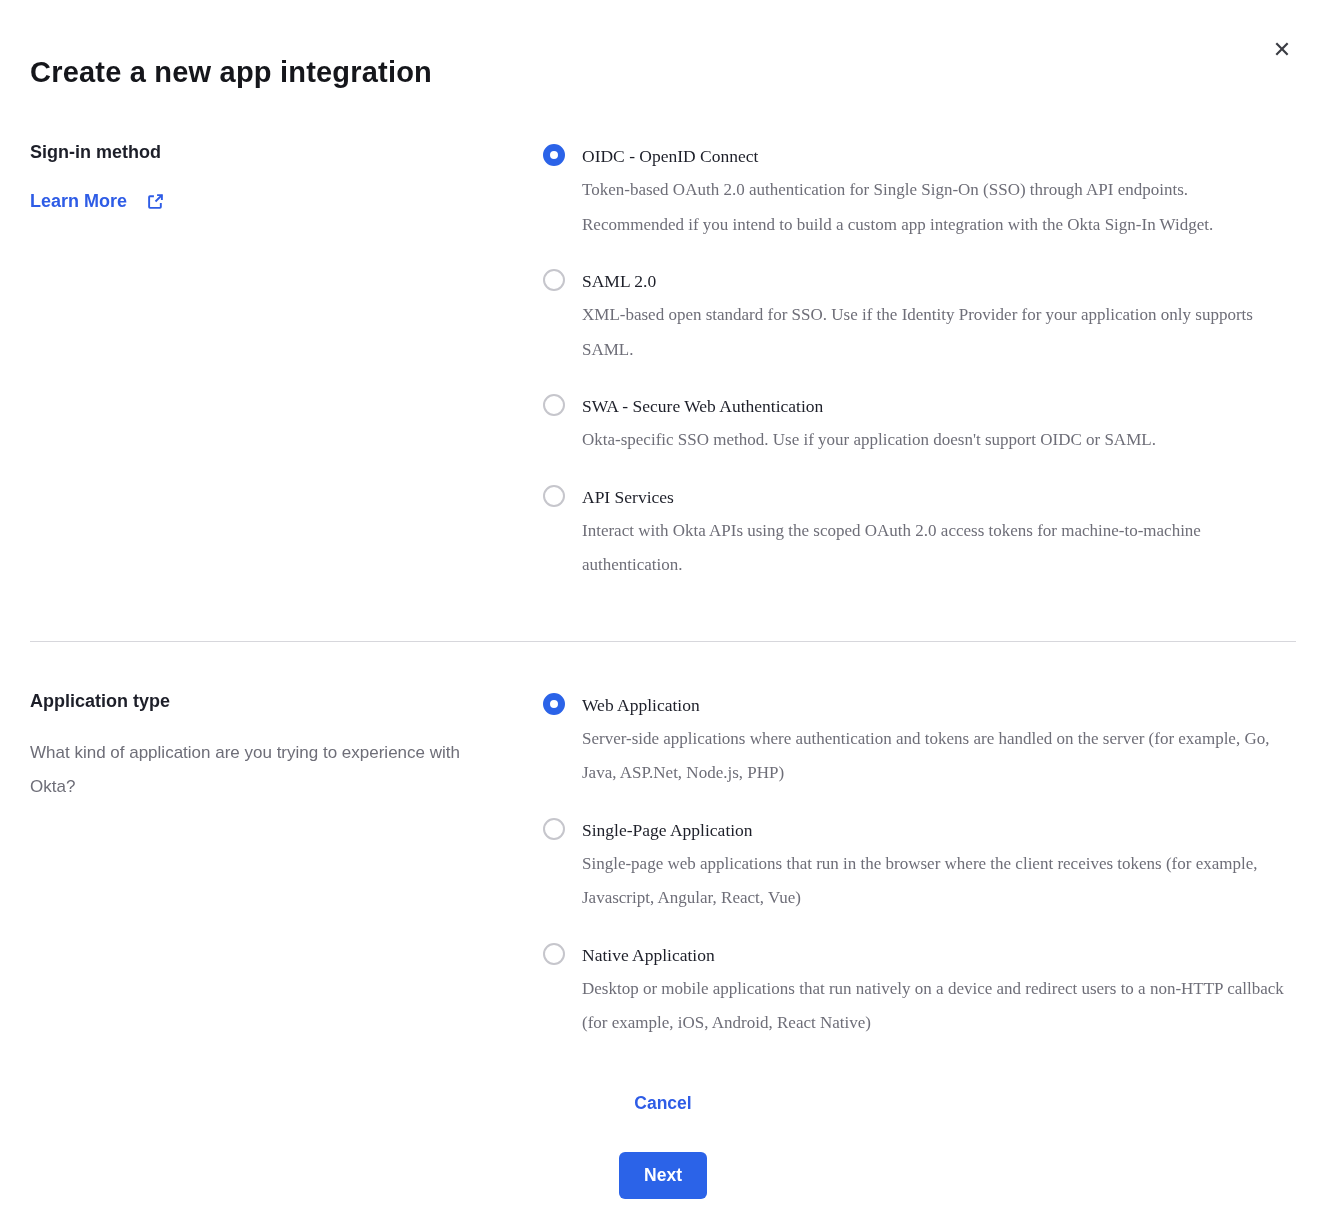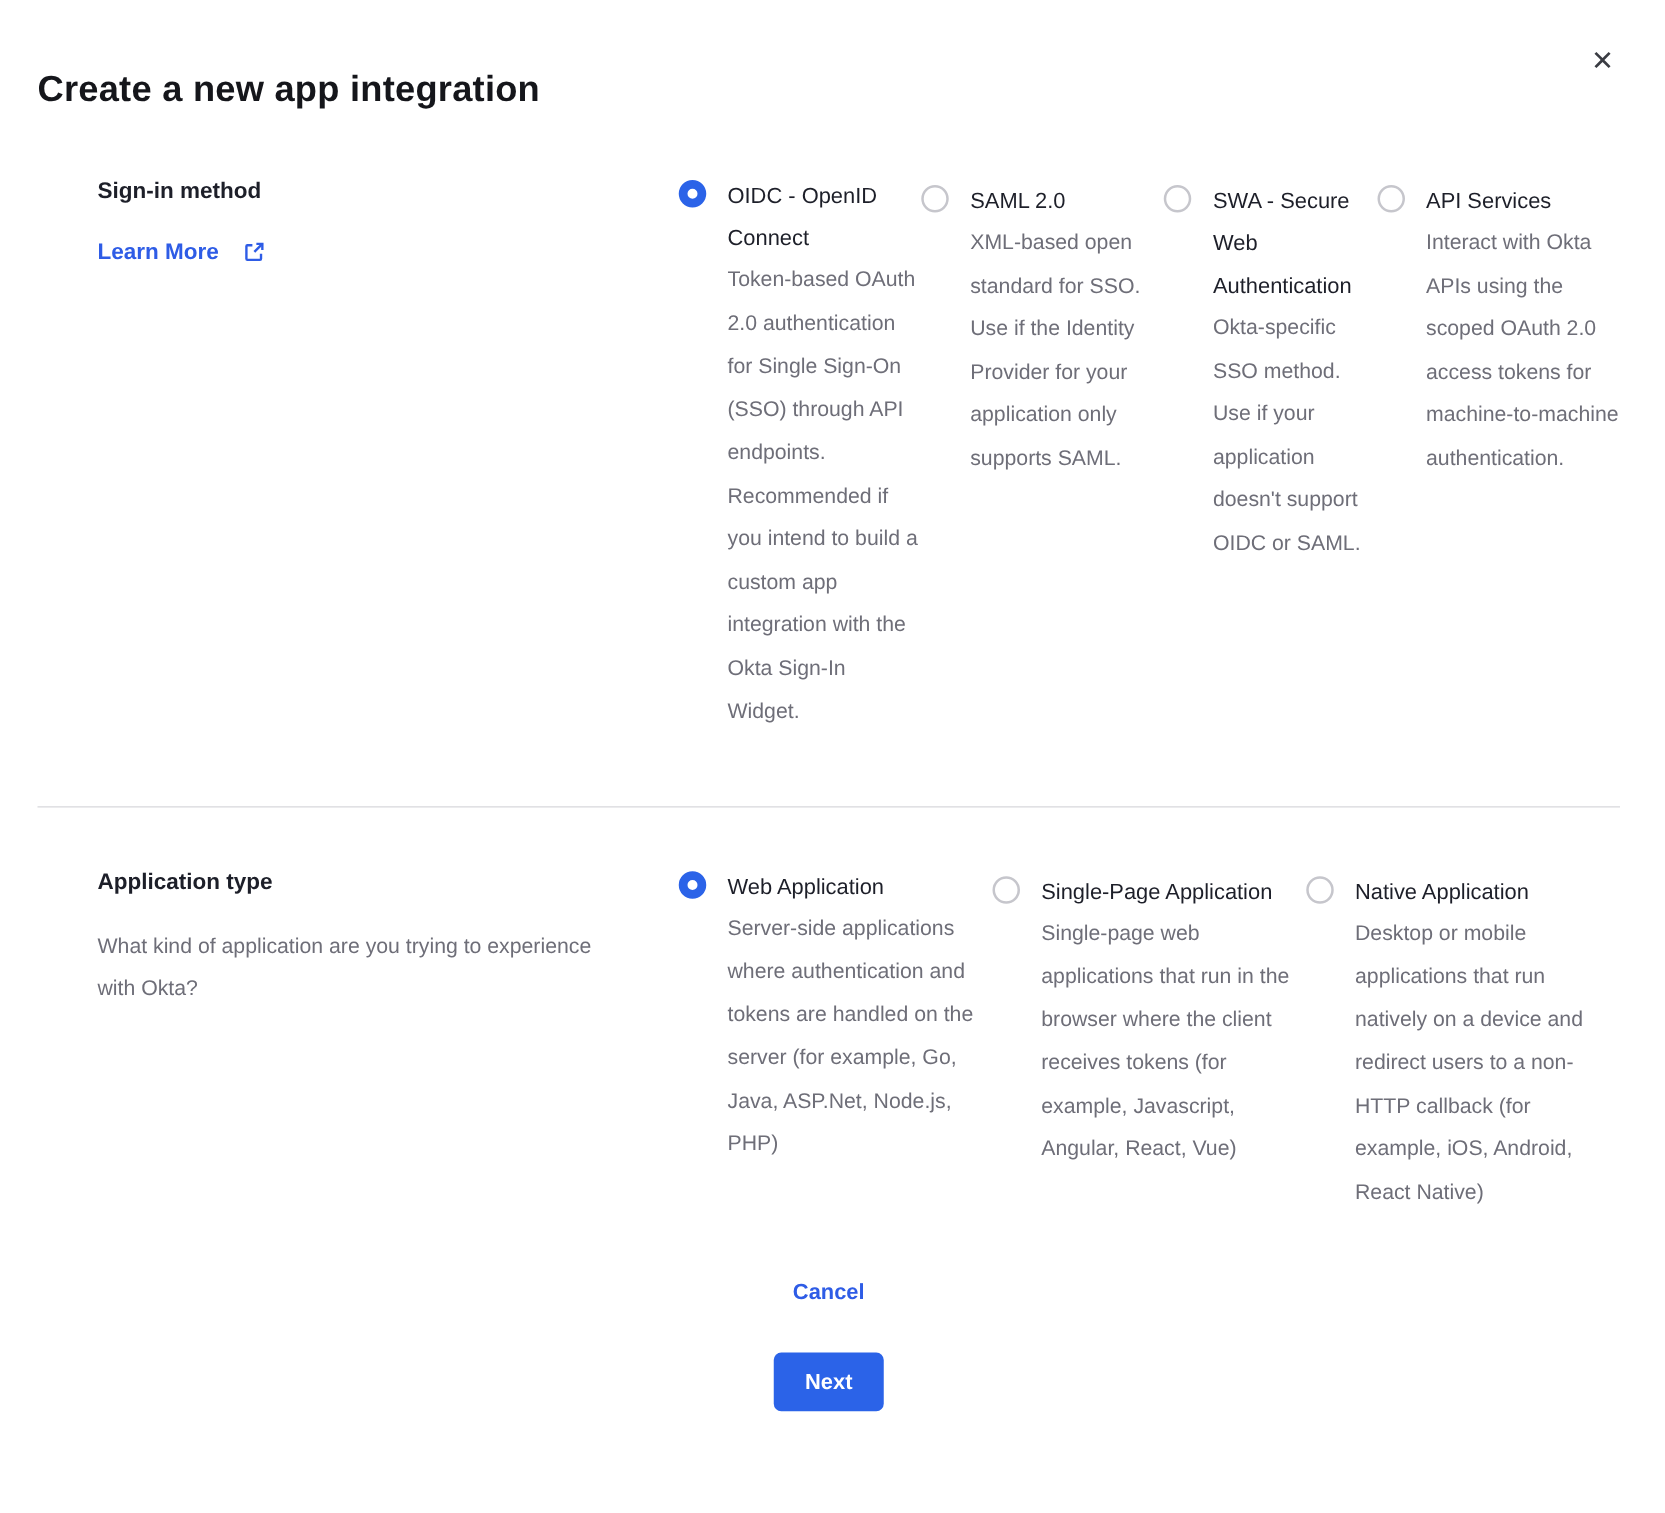--- a/index.html
+++ b/index.html
@@ -64,7 +64,7 @@
     cursor: pointer;
   }
   .ext-icon { display: inline-block; width: 17px; height: 17px; }
-  .left-col { padding-right: 40px; margin-left: 48px; }
+  .left-col { padding-right: 40px; }
   .left-para {
     font-size: 17px;
     line-height: 34px;

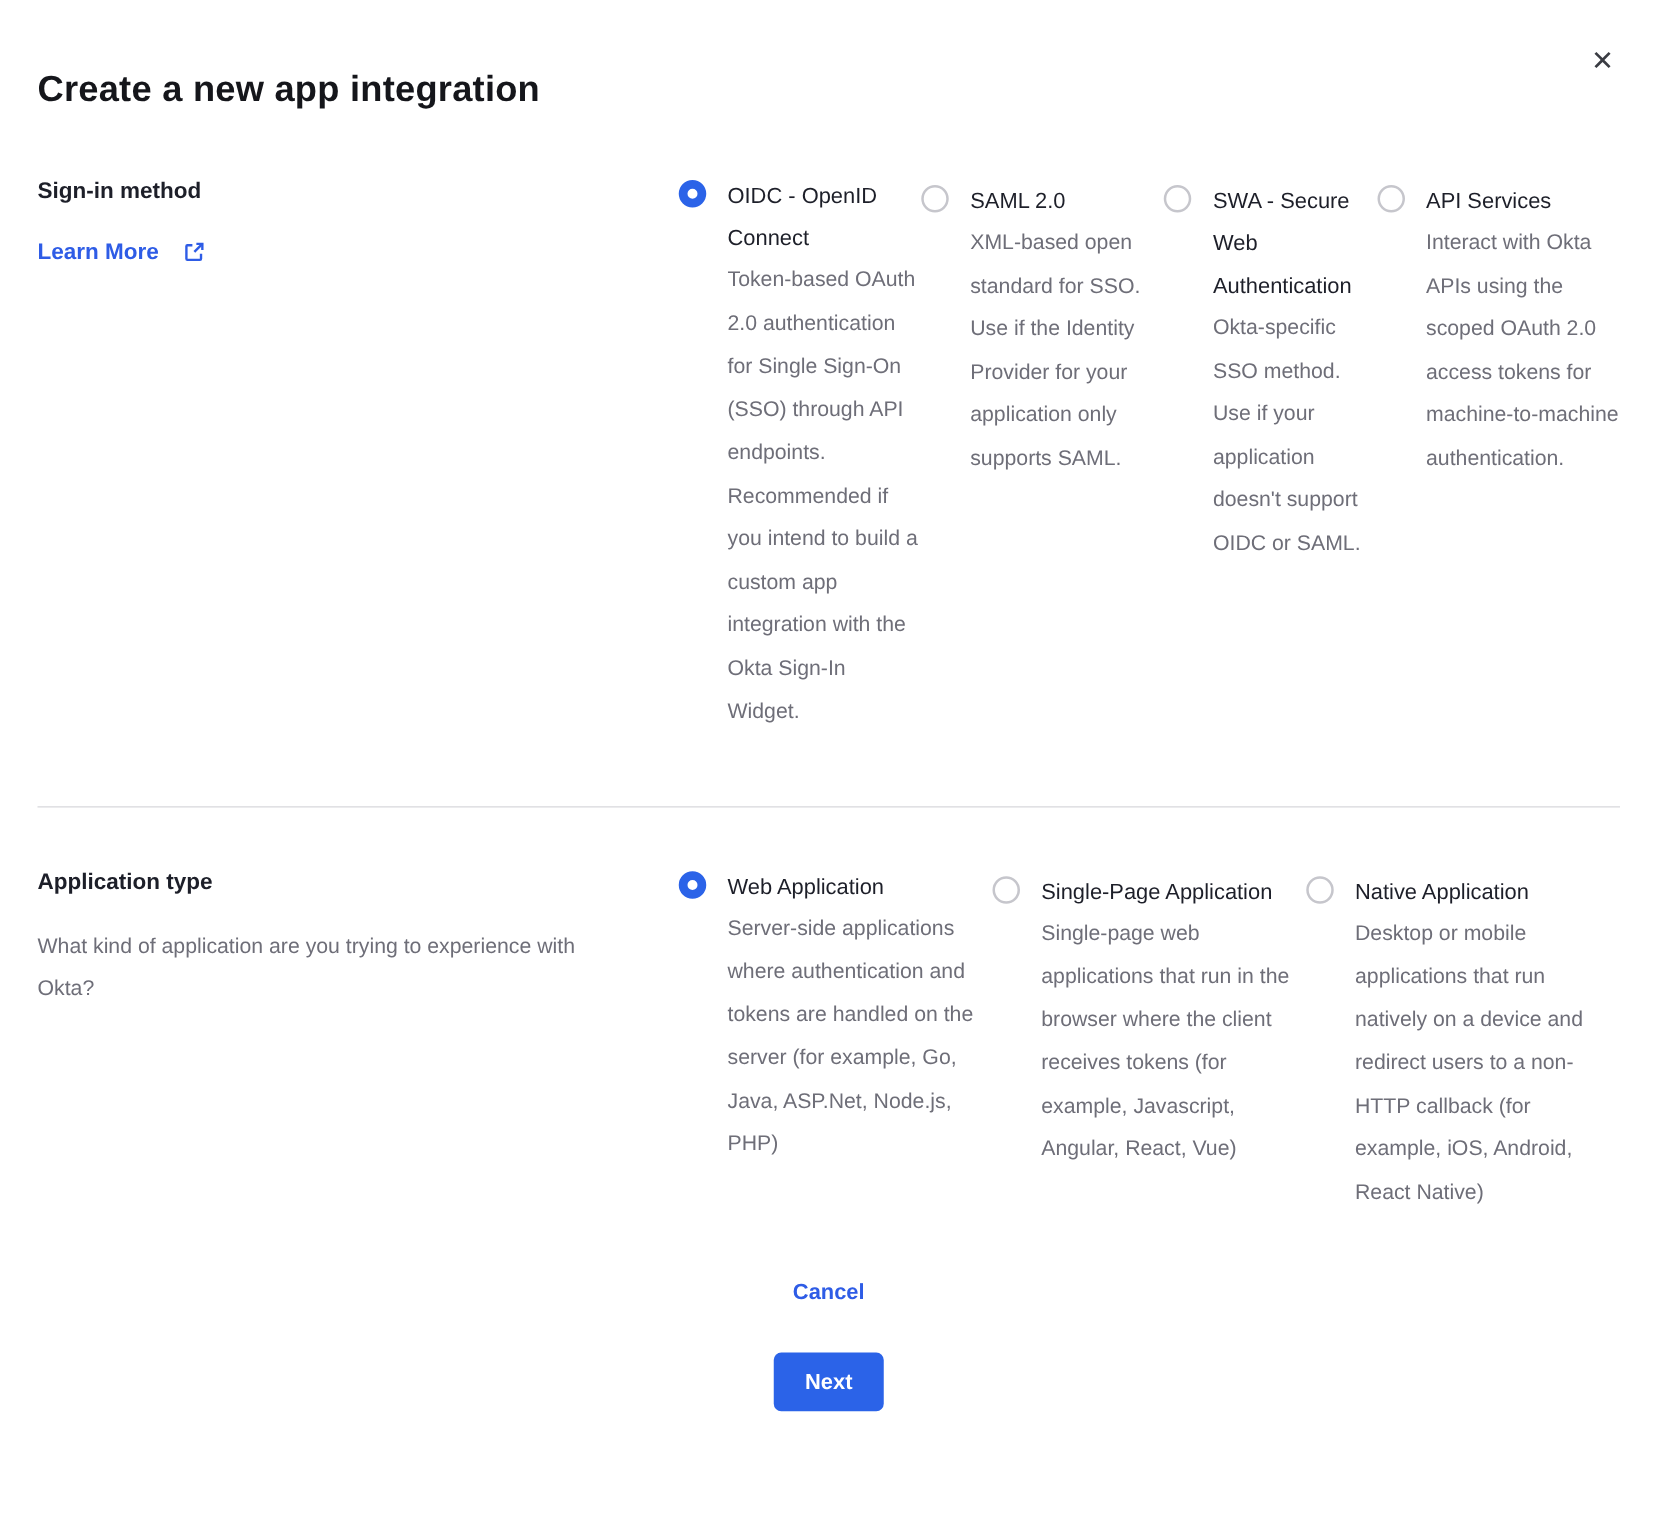--- a/index.html
+++ b/index.html
@@ -73,7 +73,7 @@
   }
   .left-para + .left-para { margin-top: 36px; }
   .section-heading + .left-para { margin-top: 22px; }
-  .options { display: flex; flex-direction: row; }
+  .options { display: flex; flex-direction: column; font-family: Liberation Serif, serif; }
   .option {
     display: flex;
     align-items: flex-start;

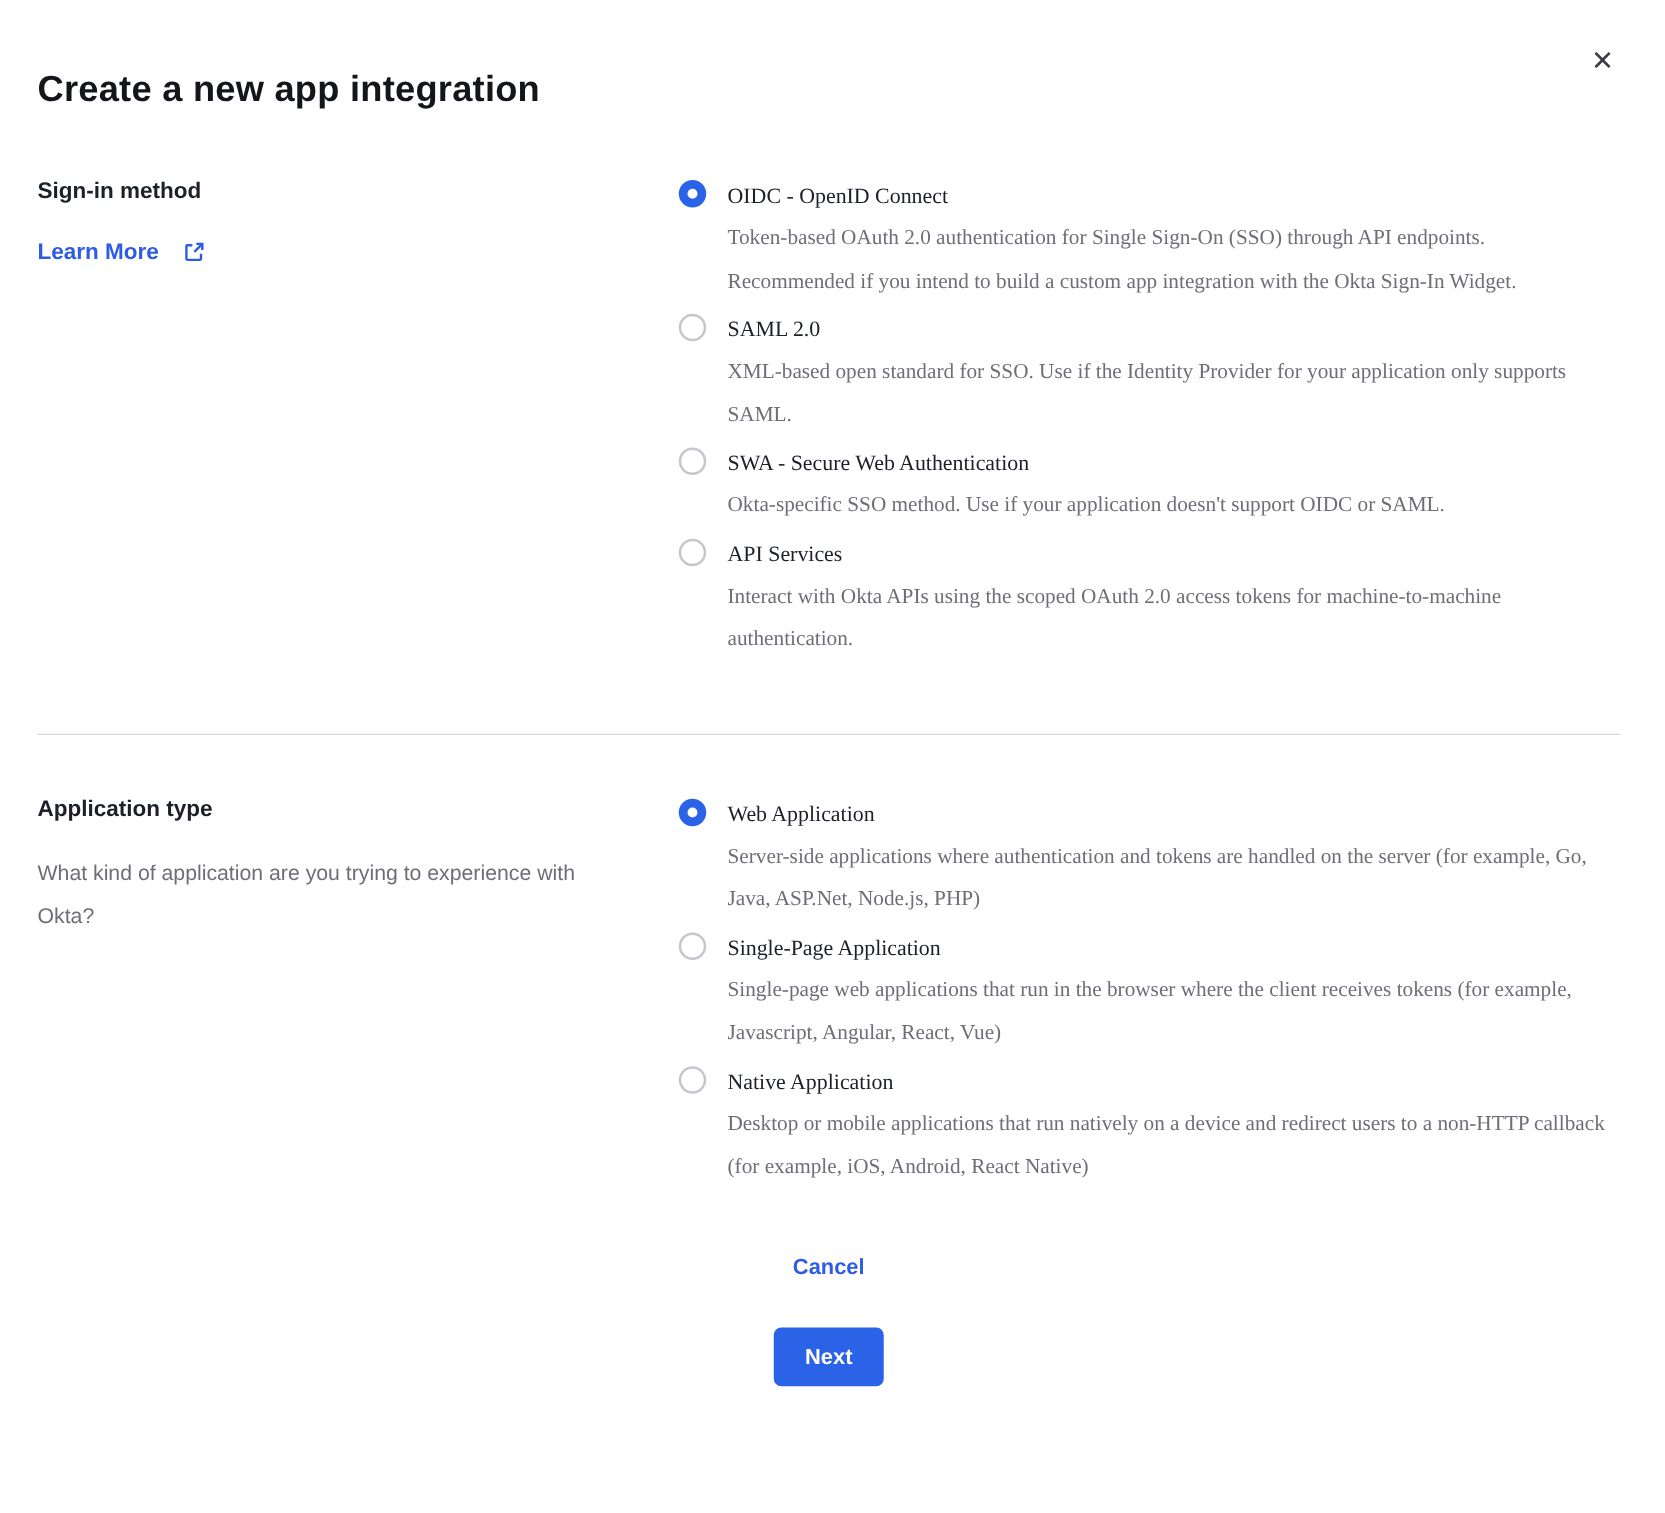--- a/index.html
+++ b/index.html
@@ -80,7 +80,7 @@
     gap: 17px;
     cursor: pointer;
   }
-  .option + .option { margin-top: 4px; }
+  .option + .option { margin-top: 22px; }
   .radio {
     flex: 0 0 auto;
     width: 22px;

